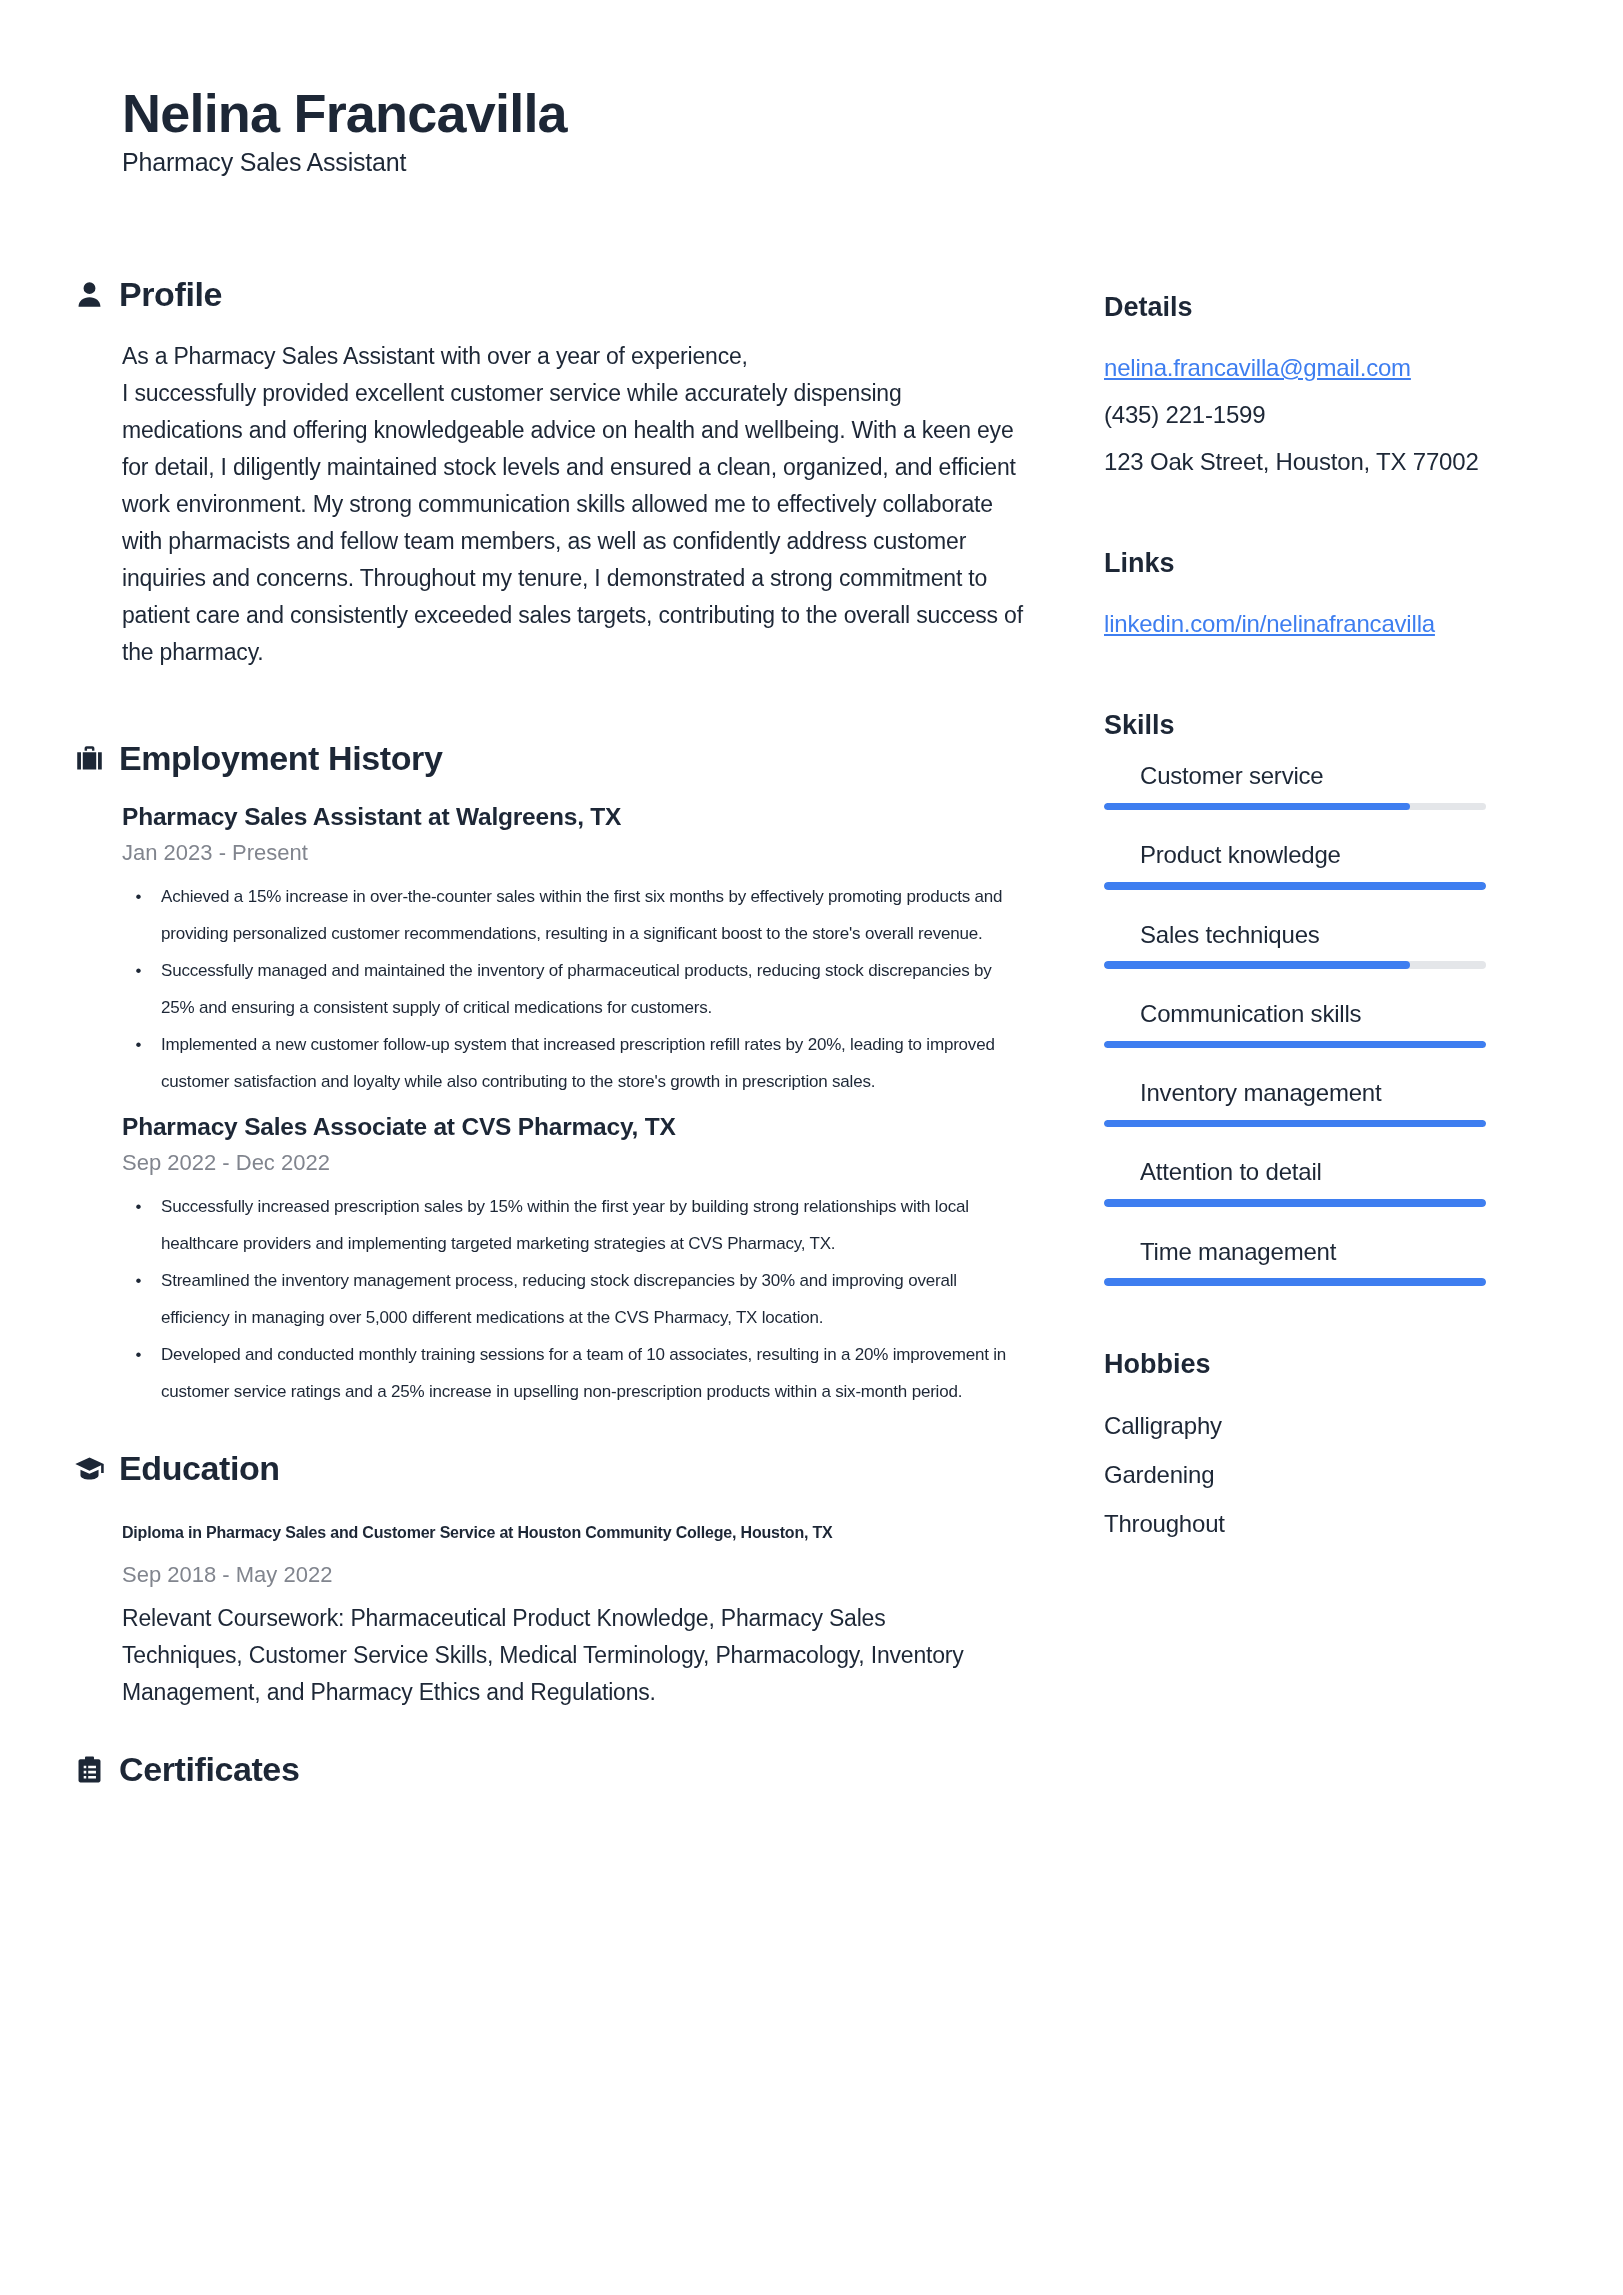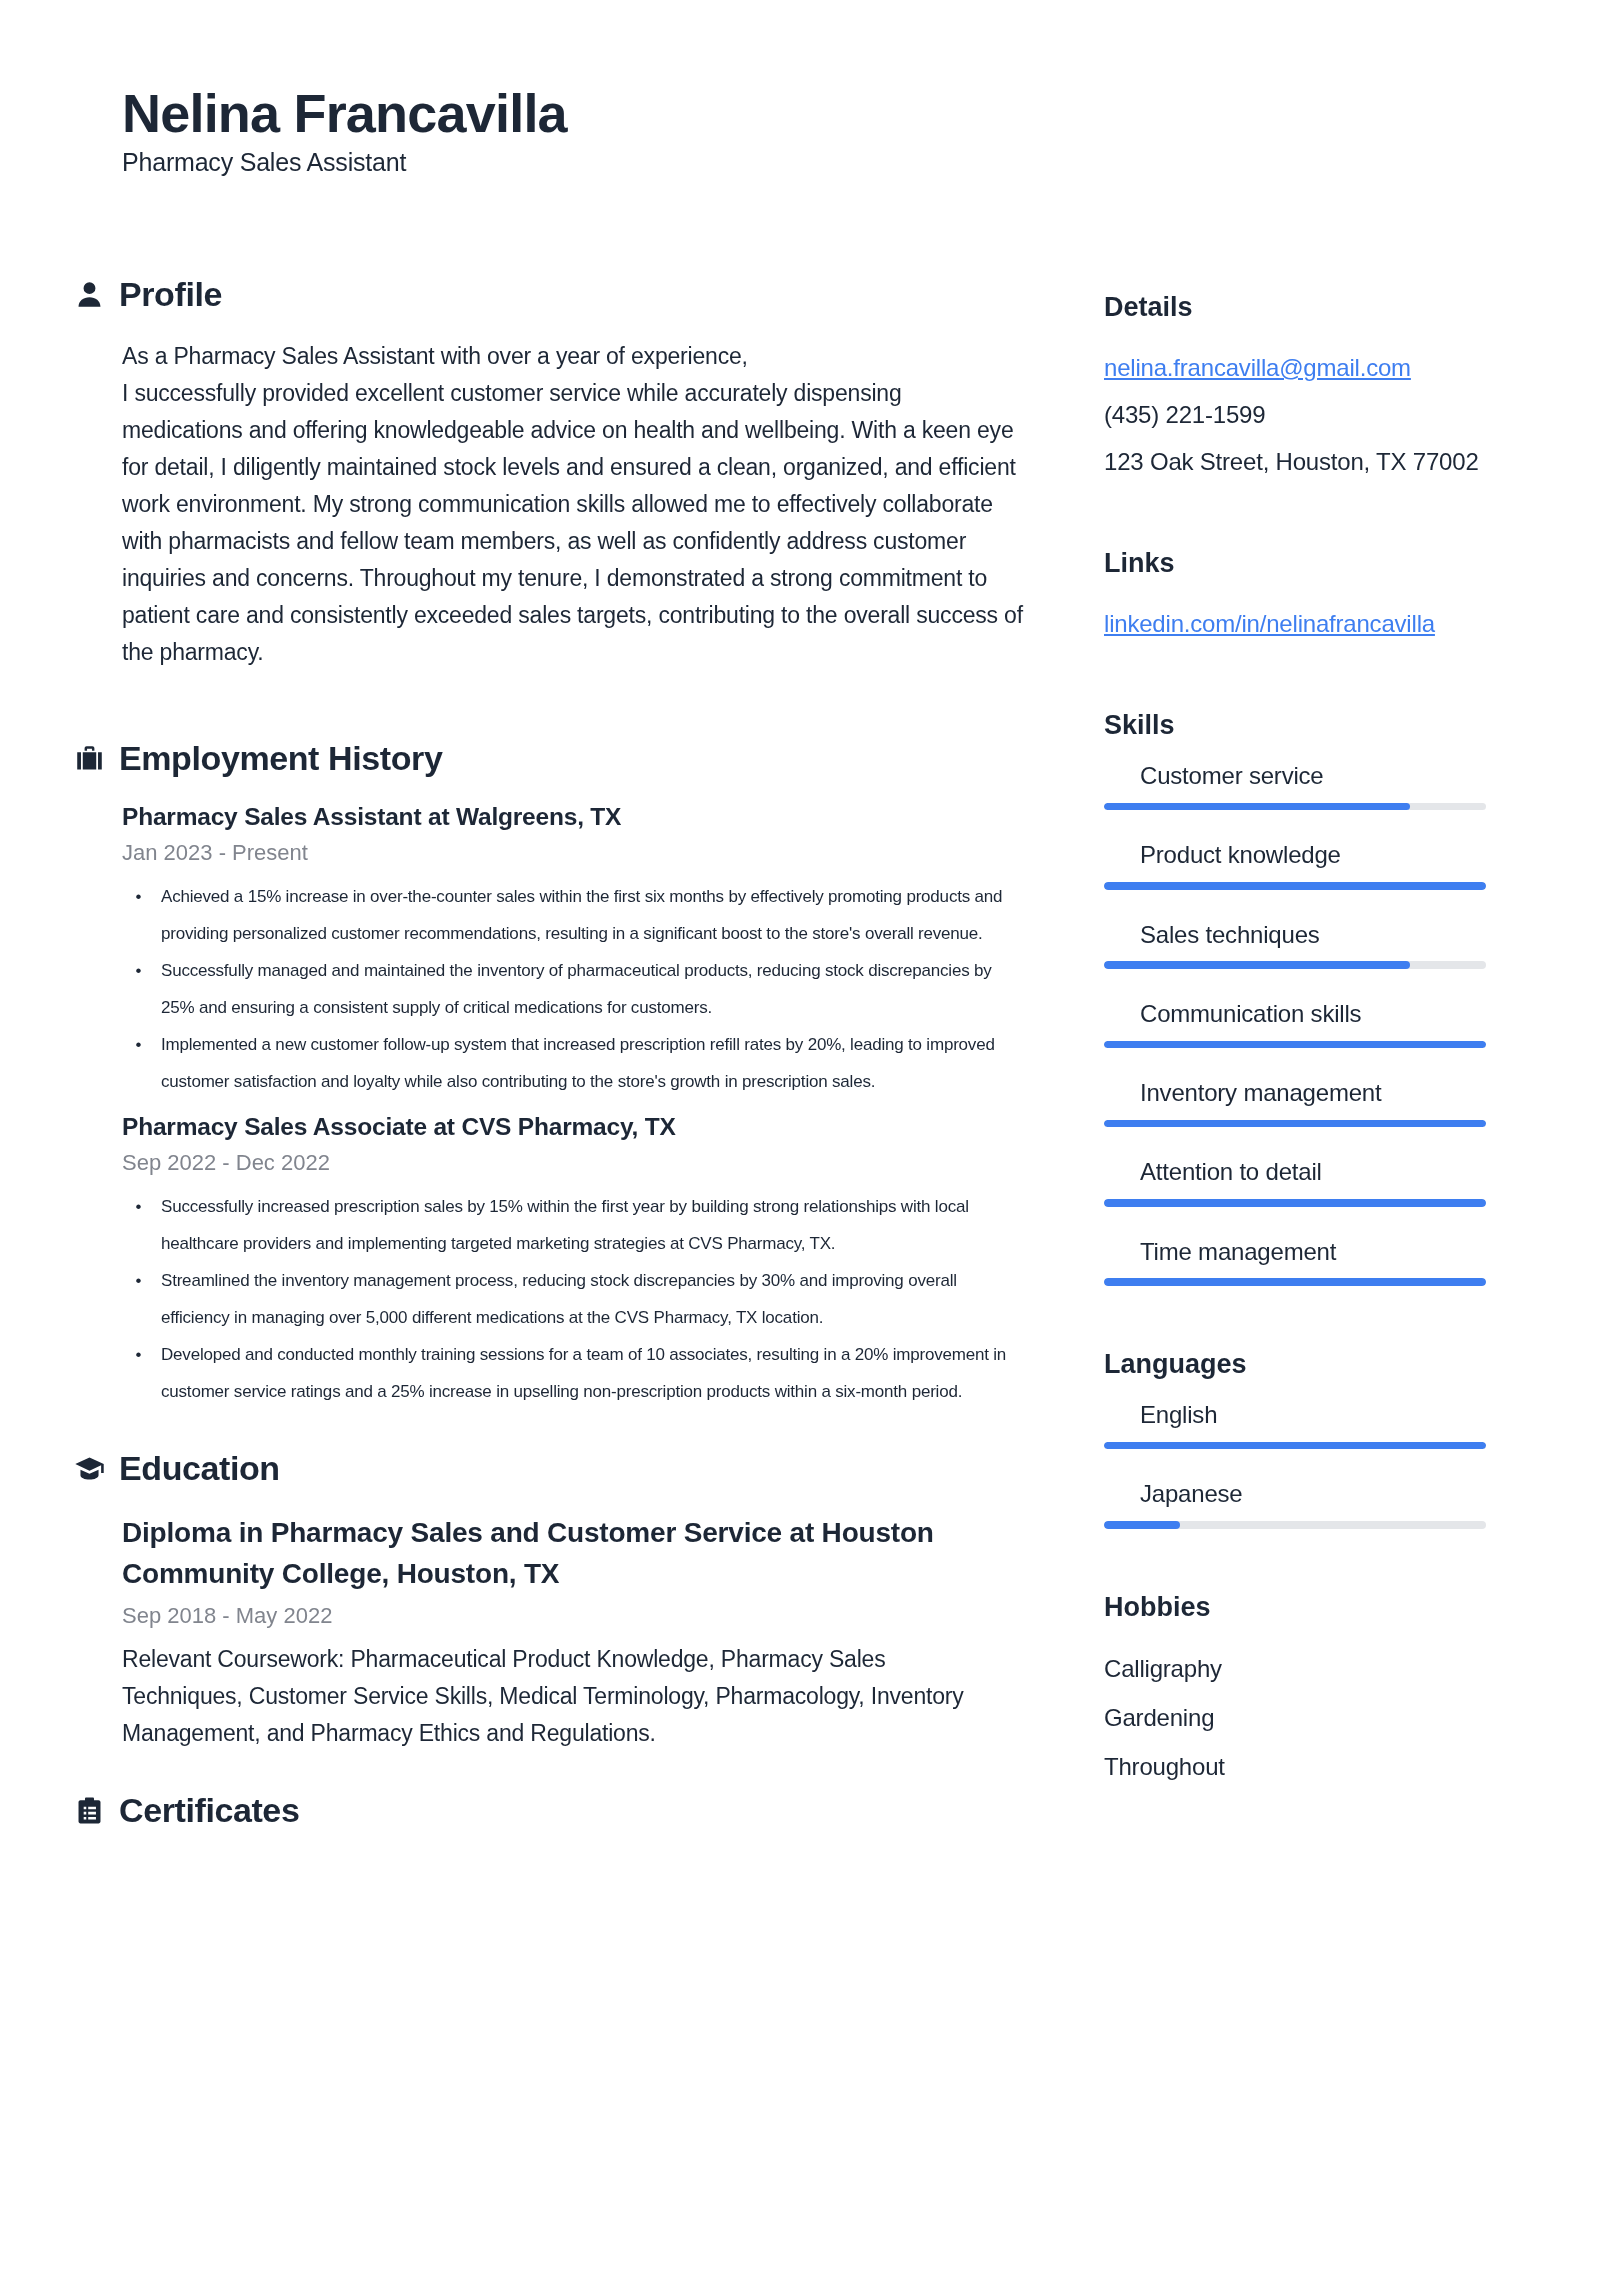--- a/index.html
+++ b/index.html
@@ -204,22 +204,6 @@
       </div>
     </div>
 
-    <div class="side-group">
-      <h3 class="side-heading">Languages</h3>
-
-      <div class="skill">
-        <div class="skill-label">English</div>
-        <div class="bar">
-            <div class="fill" style="width: 100%;"></div>
-          </div>
-      </div>
-      <div class="skill">
-        <div class="skill-label">Japanese</div>
-        <div class="bar">
-            <div class="fill" style="width: 20%;"></div>
-          </div>
-      </div>
-    </div>
 
     <div class="side-group">
       <h3 class="side-heading">Hobbies</h3>

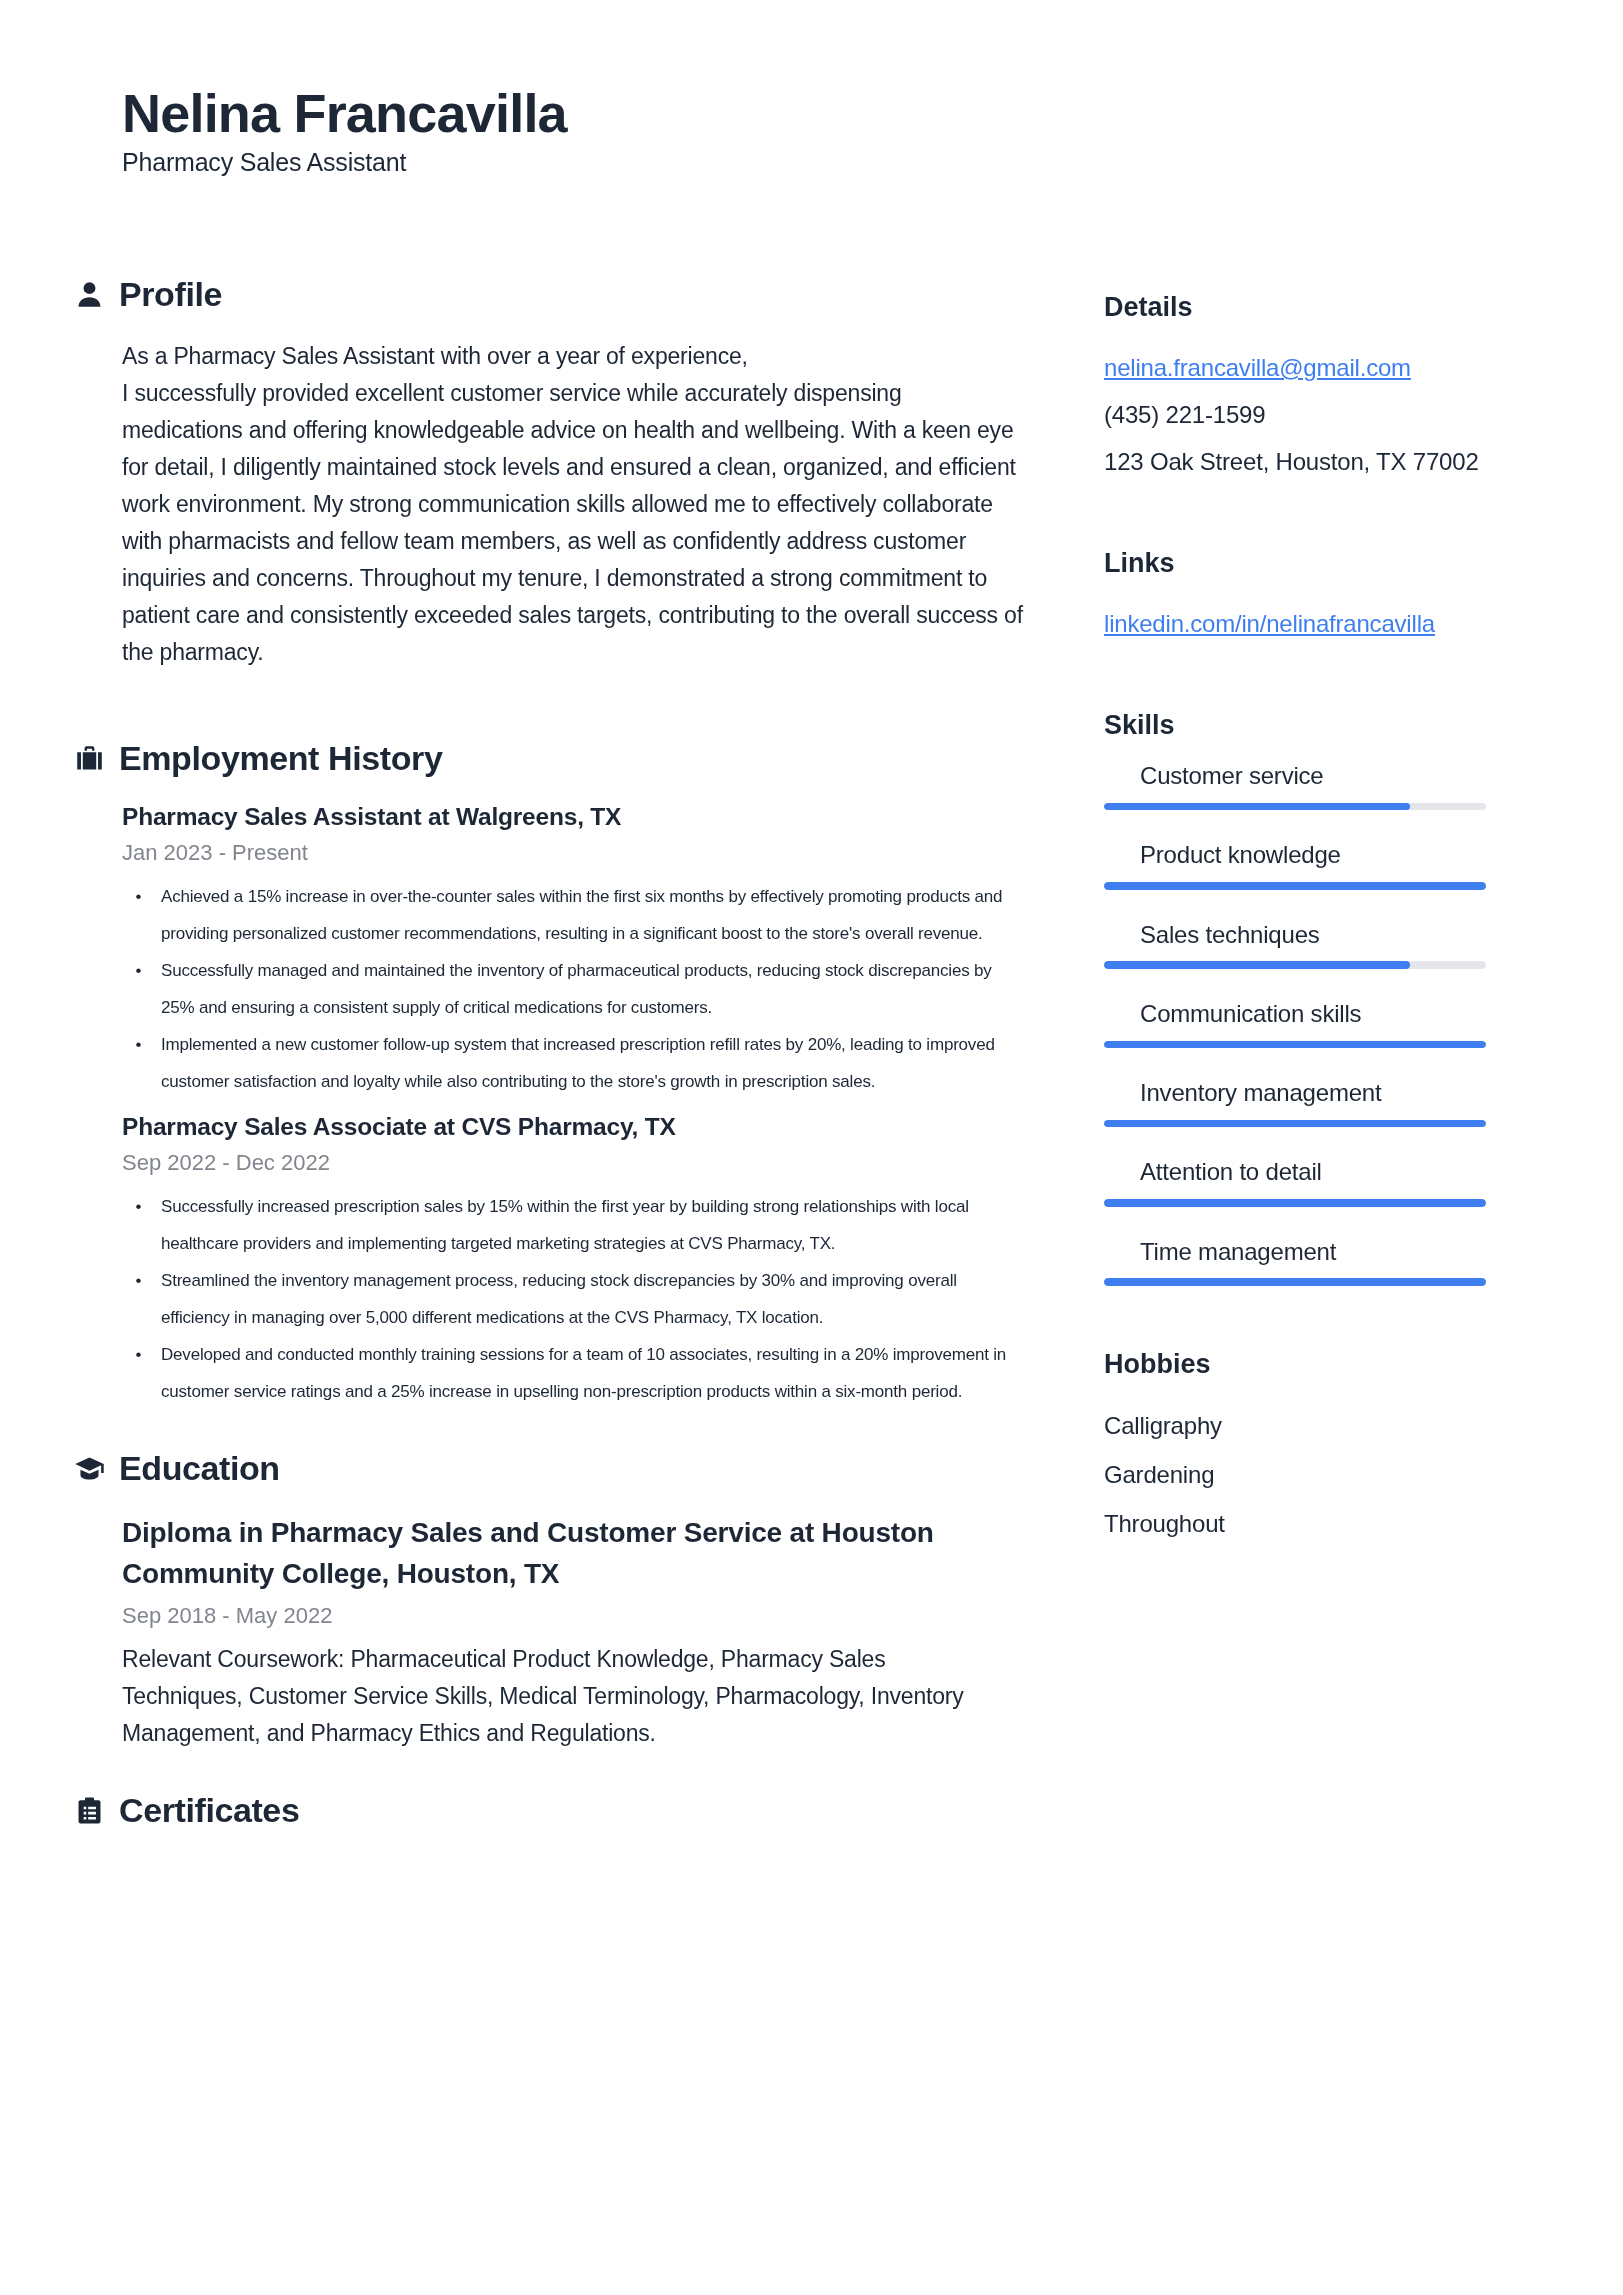--- a/index.html
+++ b/index.html
@@ -31,7 +31,7 @@
   .job li{position:relative;padding-left:39px;font-size:17px;line-height:37px;letter-spacing:-0.2px;}
   .job li::before{content:"\2022";position:absolute;left:13.5px;color:#1d2736;}
 
-  .edu h3{font-size:28px;margin:0;line-height:41px;letter-spacing:-0.2px;max-width:854px;}
+  .edu h3{font-size:16px;margin:0;line-height:41px;letter-spacing:-0.2px;max-width:854px;}
   .edu-desc{margin:0;font-size:23px;line-height:37px;letter-spacing:-0.2px;max-width:854px;}
 
   

